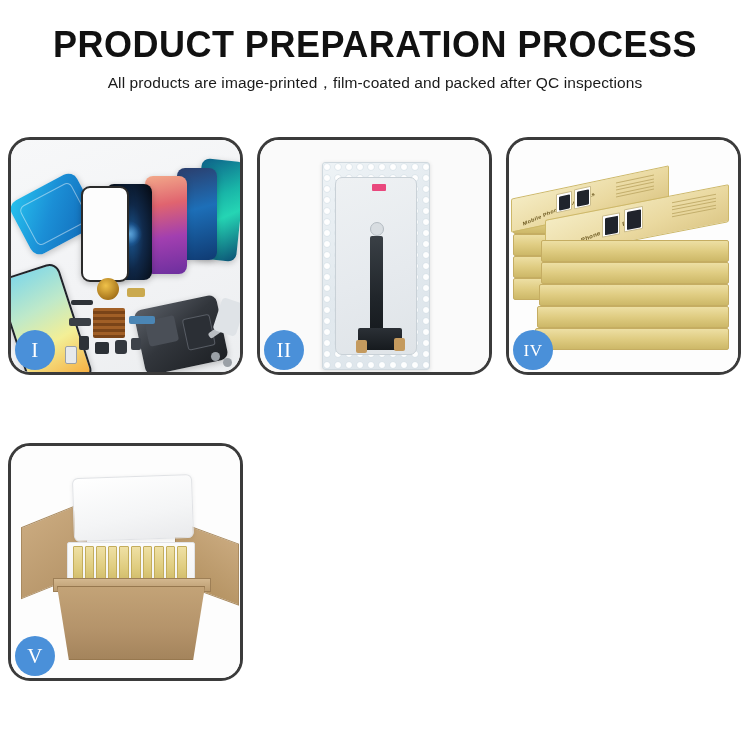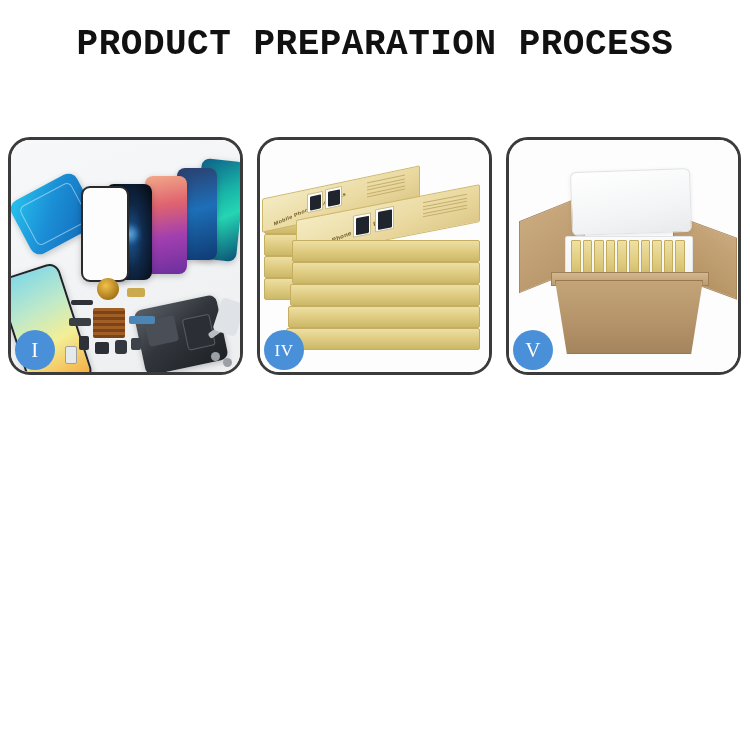--- a/index.html
+++ b/index.html
@@ -14,7 +14,7 @@
   
   .header{padding-top:26px;text-align:center;}
   .title{
-    font-family:Liberation Mono, monospace;
+    font-family:Liberation Sans, sans-serif;
     font-size:36px;font-weight:700;color:#111;
     letter-spacing:.5px;line-height:1.05;
     white-space:nowrap;

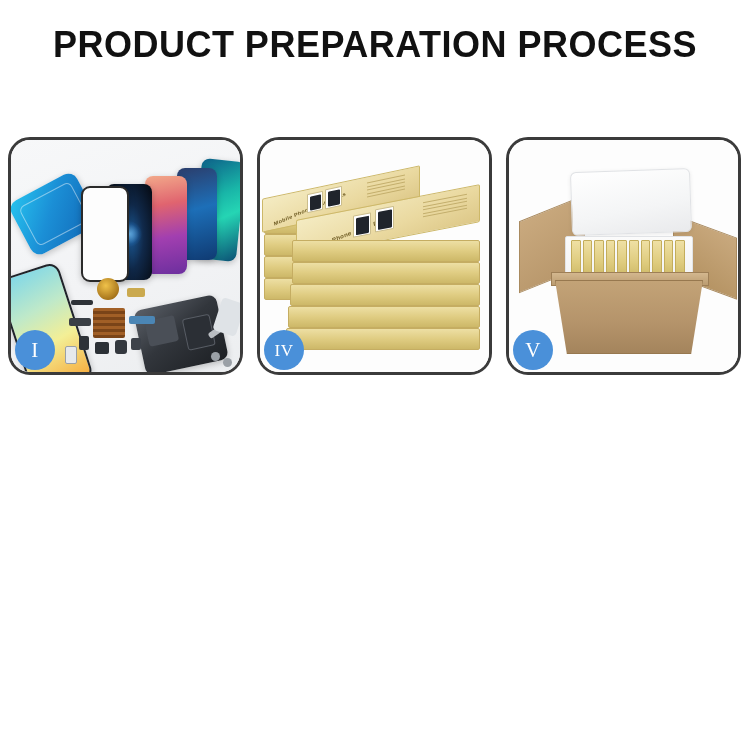--- a/index.html
+++ b/index.html
@@ -260,6 +260,7 @@
 
   <div class="header">
     <div class="title">PRODUCT PREPARATION PROCESS</div>
+    <div class="subtitle">All products are image-printed，film-coated and packed after QC inspections</div>
   </div>
 
   <div class="grid">

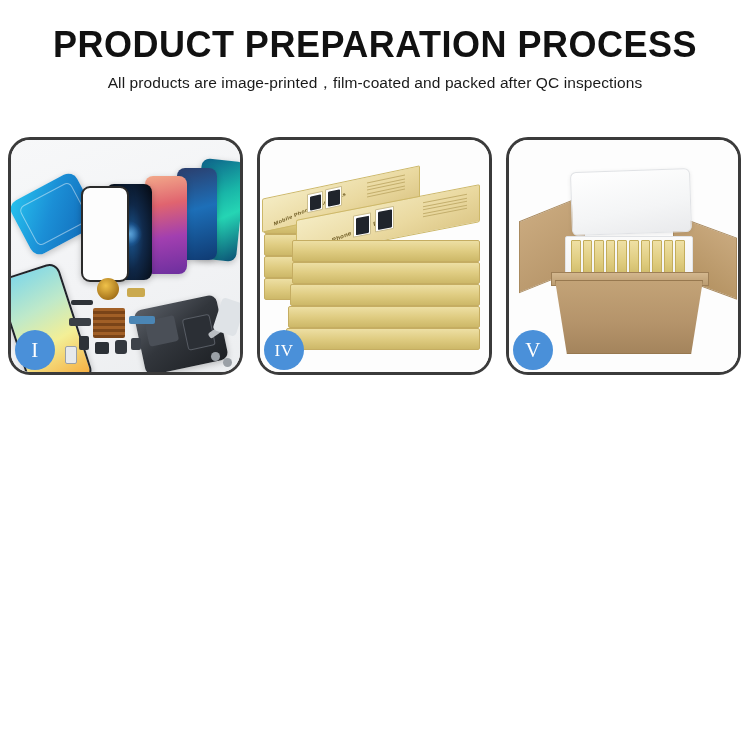--- a/index.html
+++ b/index.html
@@ -296,6 +296,23 @@
       </div>
     </div>
 
+    <div class="cell">
+      <div class="panel">
+        <div class="scene p2">
+          <div class="bubblebag">
+            <div class="lcd">
+              <div class="pinktab"></div>
+              <div class="dot-sil"></div>
+              <div class="flex"></div>
+              <div class="flex2"></div>
+              <div class="conn cn1"></div>
+              <div class="conn cn2"></div>
+            </div>
+          </div>
+        </div>
+        <div class="badge">II</div>
+      </div>
+    </div>
 
 
     <div class="cell">

